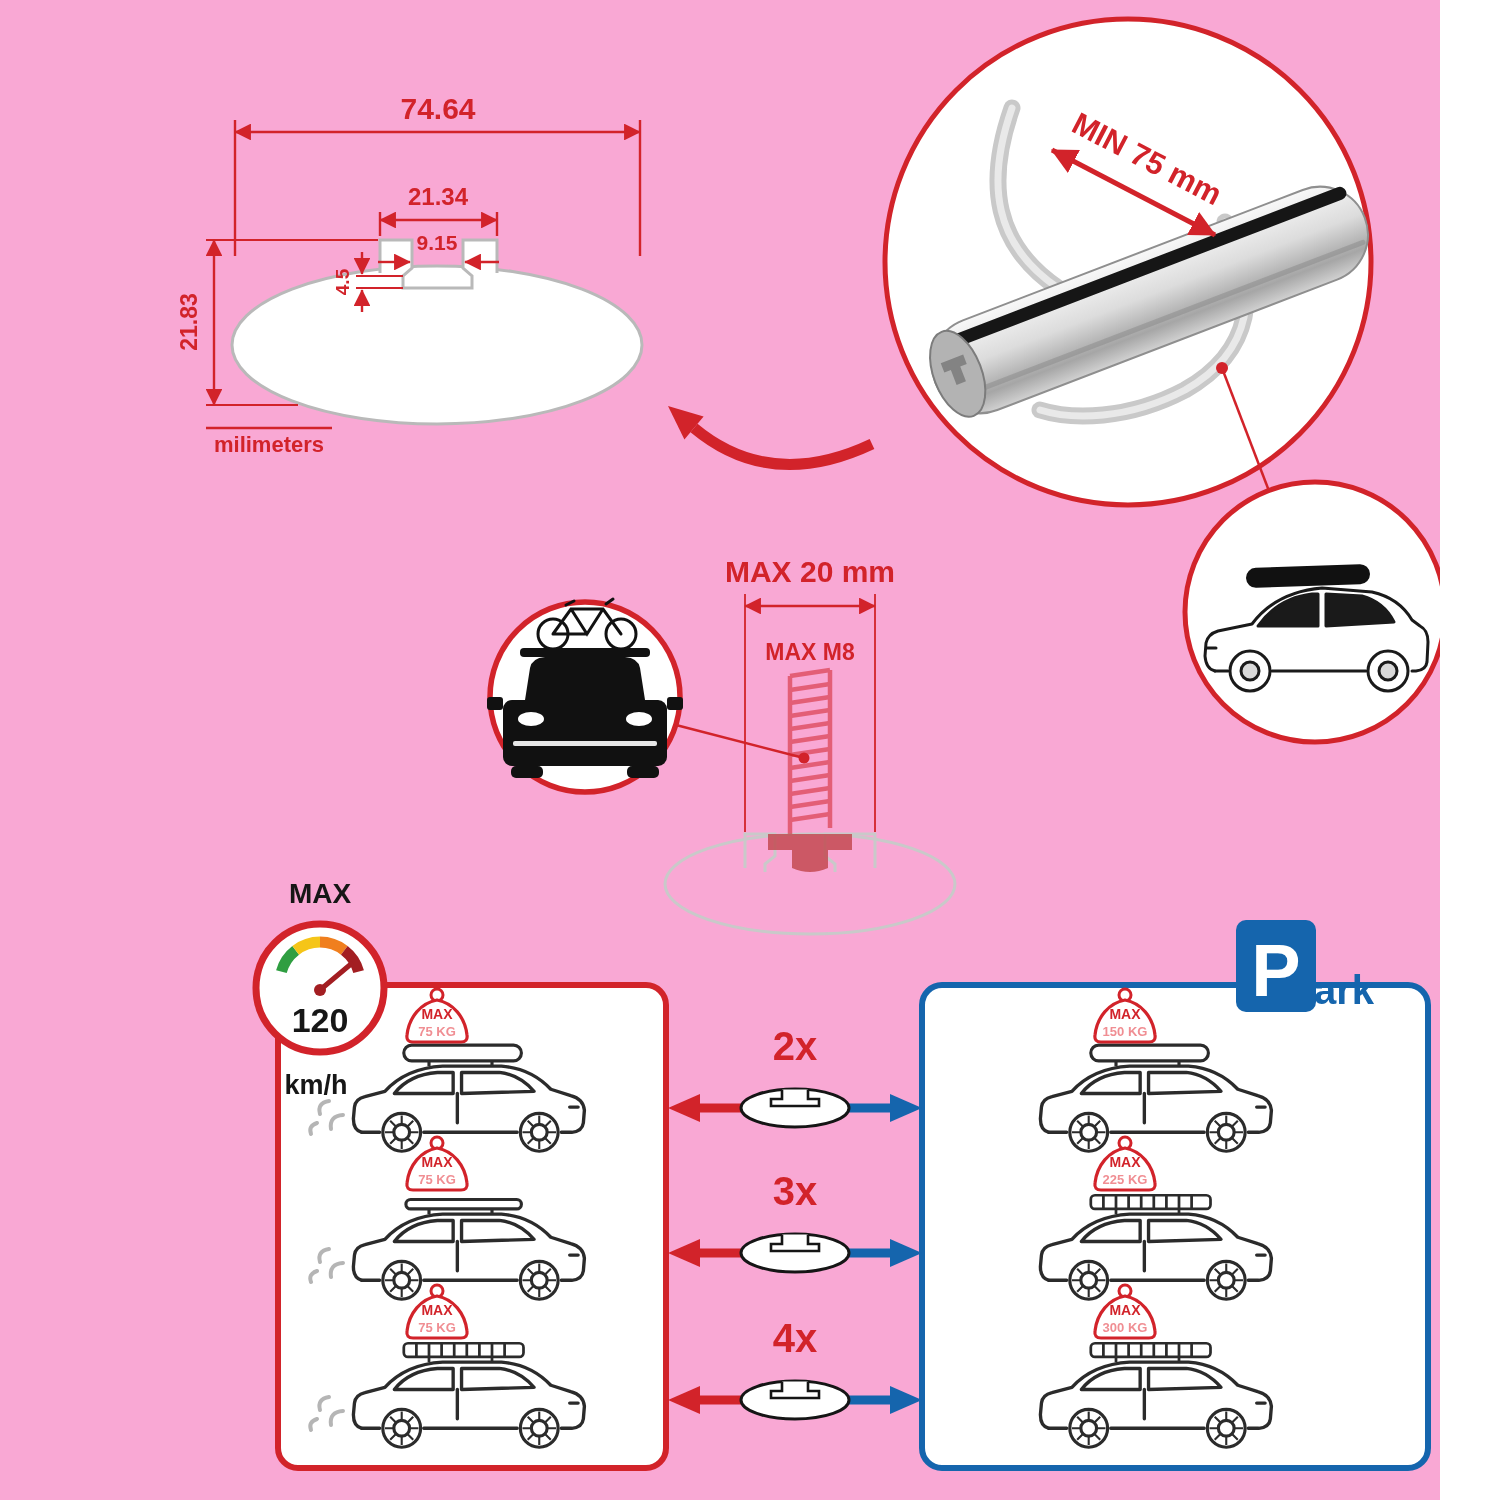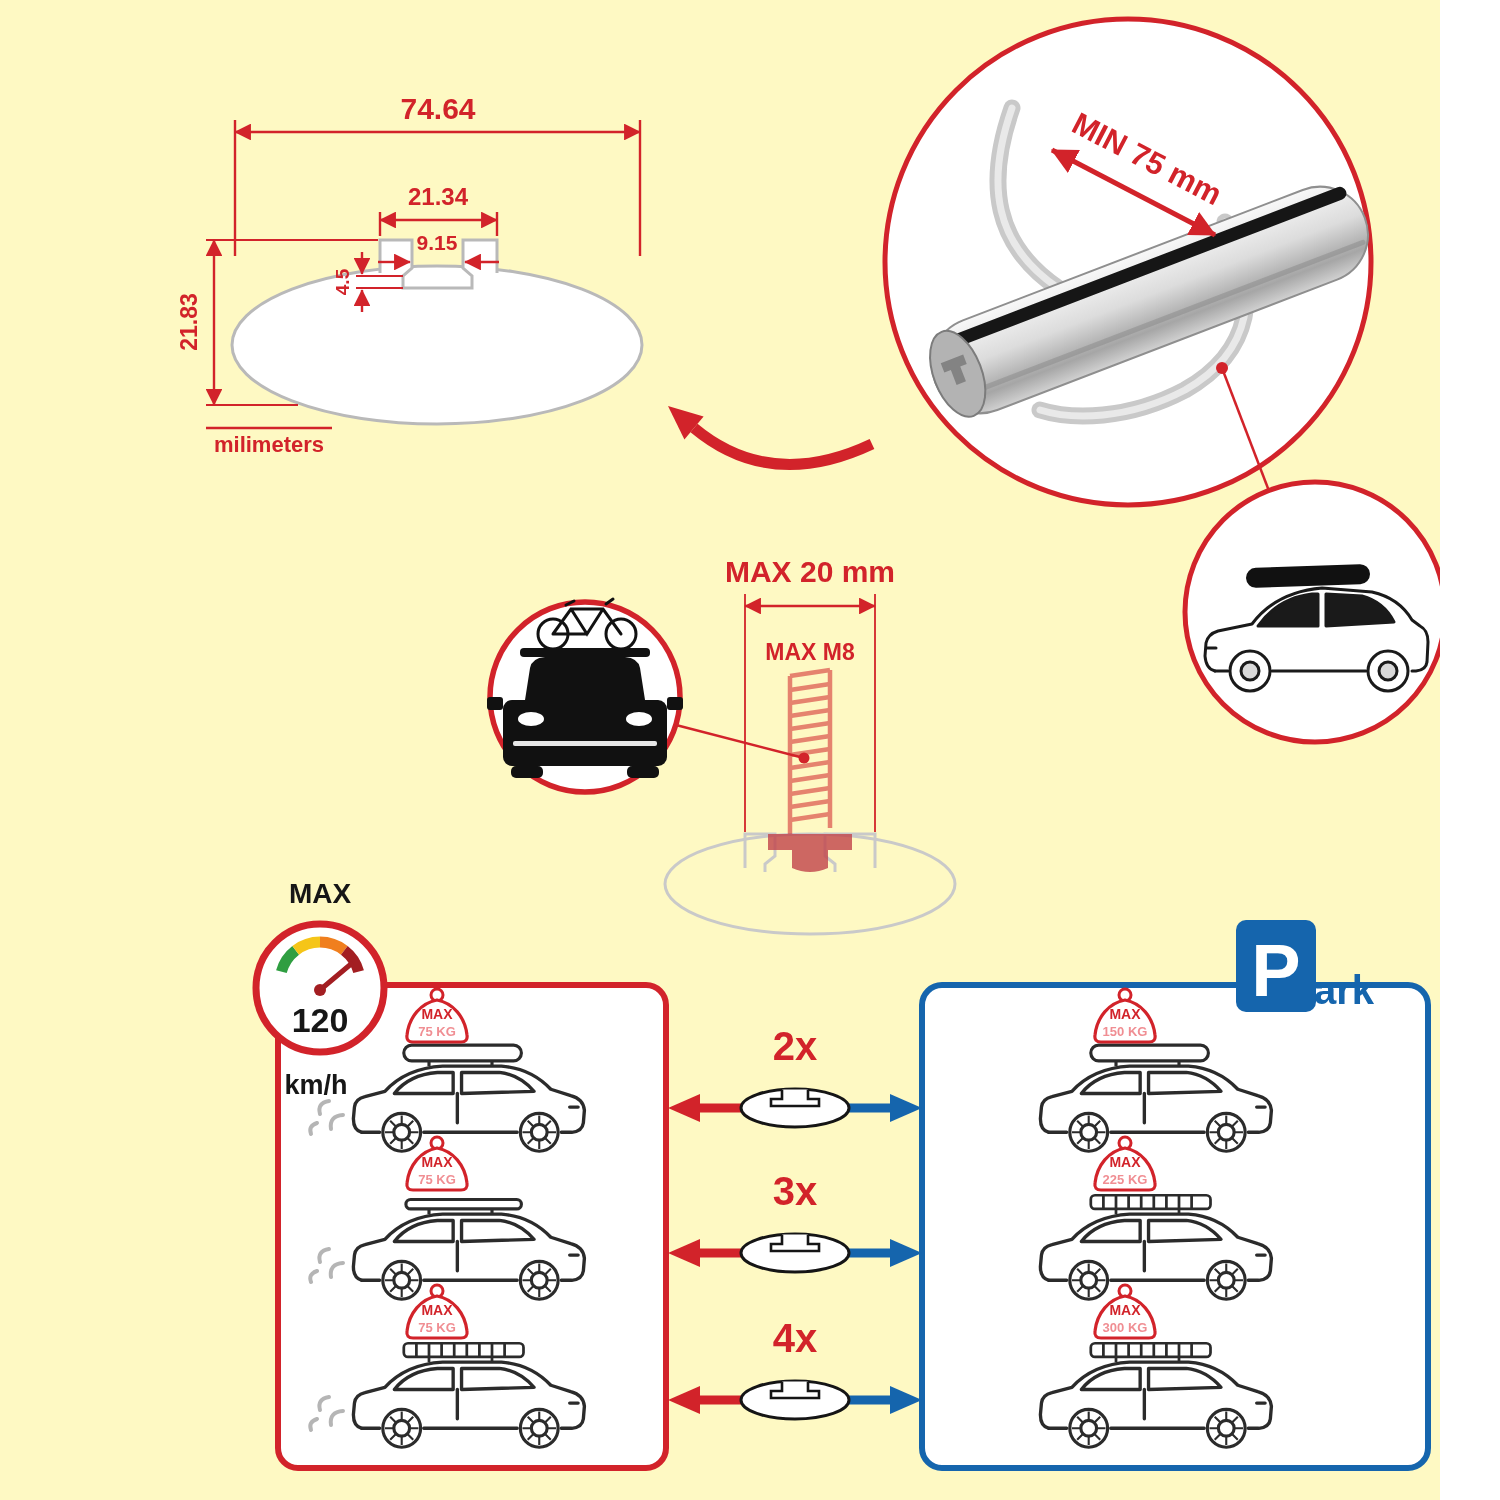--- a/index.html
+++ b/index.html
@@ -3,7 +3,7 @@
 <meta charset="utf-8">
 <style>
   html,body{margin:0;padding:0;background:#fff}
-  .stage{position:relative;width:1440px;height:1500px;background:#fef9c3;overflow:hidden}
+  .stage{position:relative;width:1440px;height:1500px;background:#f9a8d4;overflow:hidden}
   svg{display:block}
   svg text{font-family:"Liberation Sans",sans-serif}
   .red-txt{fill:#d2232a;font-weight:700}

